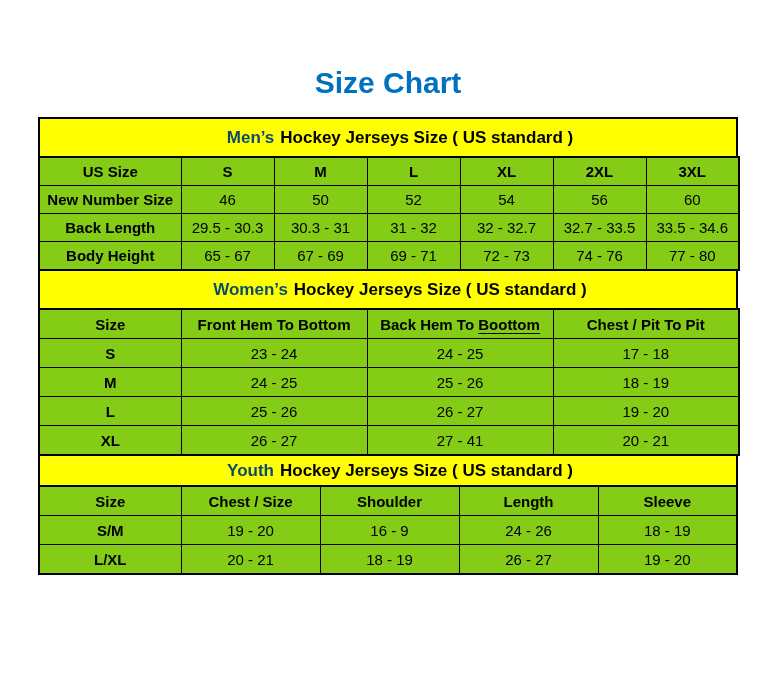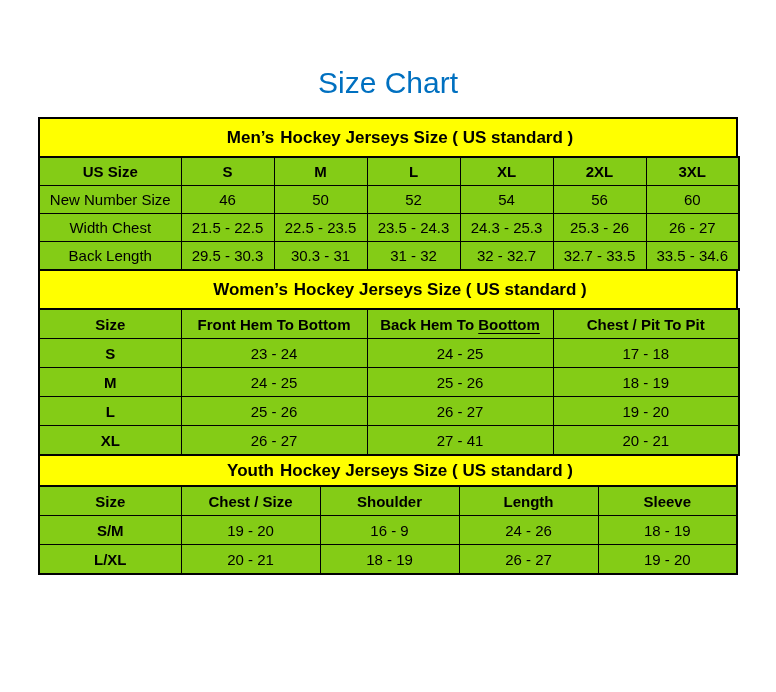--- a/index.html
+++ b/index.html
@@ -19,7 +19,7 @@
     padding-top: 66px;
     text-align: center;
     font-size: 30px;
-    font-weight: normal;
+    font-weight: bold;
     color: #0070C0;
     letter-spacing: 0px;
   }

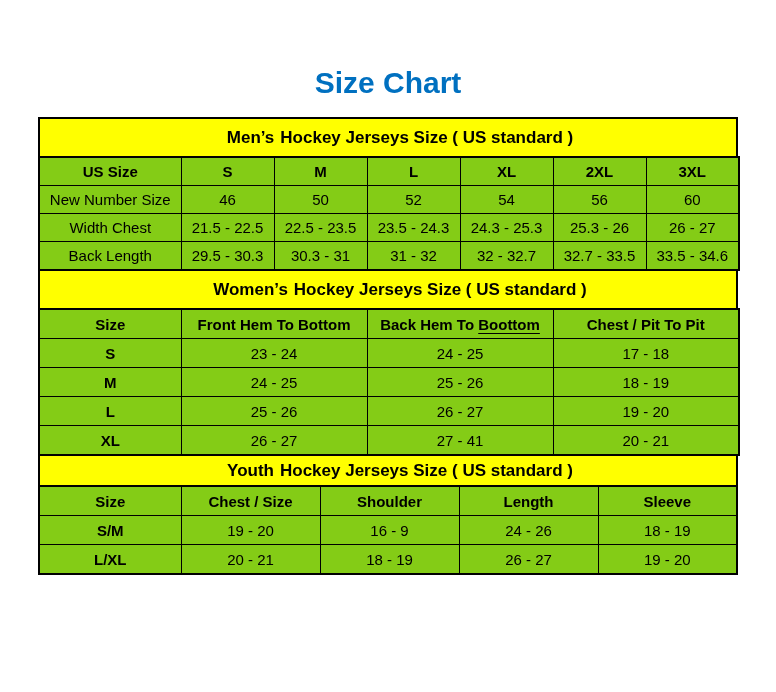--- a/index.html
+++ b/index.html
@@ -45,7 +45,7 @@
     height: 29px;
   }
   .banner .hl {
-    color: #000000;
+    color: #0c4a6e;
     margin-right: 6px;
     padding-left: 24px;
   }

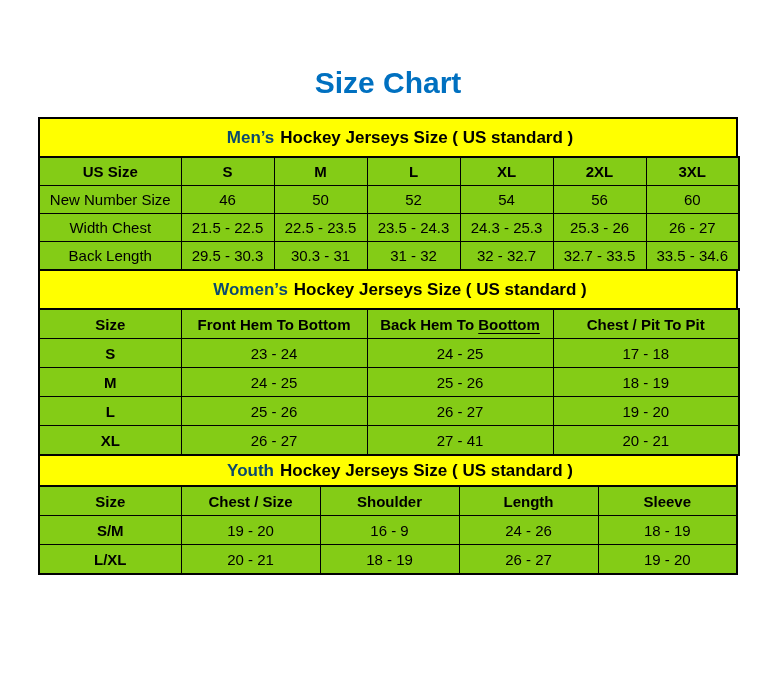--- a/index.html
+++ b/index.html
@@ -71,7 +71,7 @@
   table.youth th, table.youth td { height: 28px; }
   table.sizes th { font-weight: bold; }
   table.sizes td { font-weight: normal; }
-  table.sizes td.rowlabel-plain { font-weight: normal; }
+  table.sizes td.rowlabel-plain { font-weight: bold; }
   table.sizes td.rowlabel-bold { font-weight: bold; }
   .squiggle {
     text-decoration-line: underline;

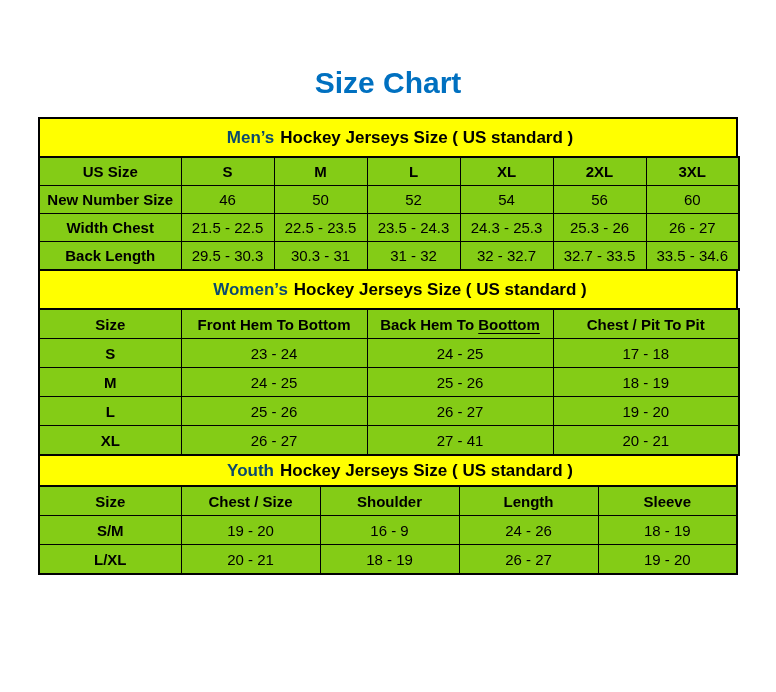--- a/index.html
+++ b/index.html
@@ -127,15 +127,6 @@
         <td>60</td>
       </tr>
       <tr>
-        <td class="rowlabel-plain">Width Chest</td>
-        <td>21.5 - 22.5</td>
-        <td>22.5 - 23.5</td>
-        <td>23.5 - 24.3</td>
-        <td>24.3 - 25.3</td>
-        <td>25.3 - 26</td>
-        <td>26 - 27</td>
-      </tr>
-      <tr>
         <td class="rowlabel-plain">Back Length</td>
         <td>29.5 - 30.3</td>
         <td>30.3 - 31</td>

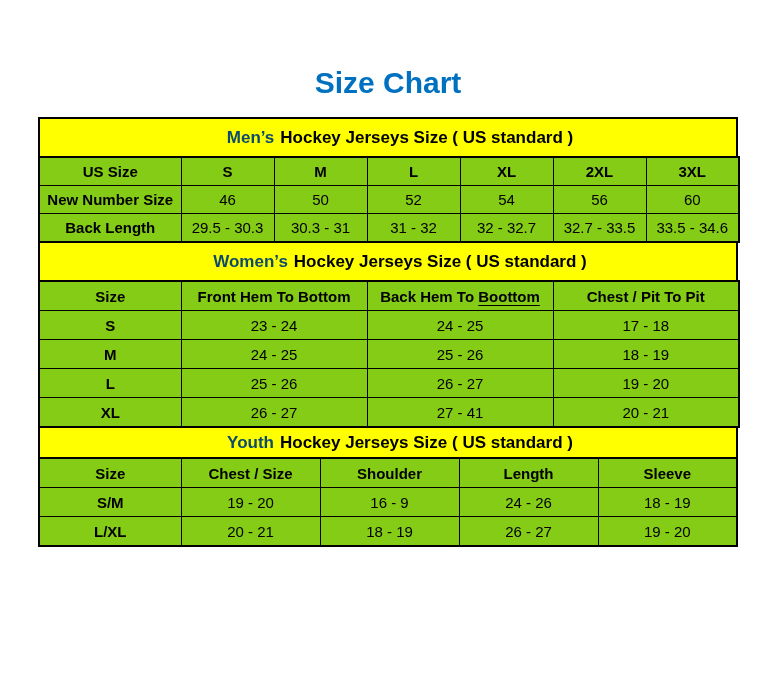--- a/index.html
+++ b/index.html
@@ -135,6 +135,15 @@
         <td>32.7 - 33.5</td>
         <td>33.5 - 34.6</td>
       </tr>
+      <tr>
+        <td class="rowlabel-plain">Body Height</td>
+        <td>65 - 67</td>
+        <td>67 - 69</td>
+        <td>69 - 71</td>
+        <td>72 - 73</td>
+        <td>74 - 76</td>
+        <td>77 - 80</td>
+      </tr>
     </tbody>
   </table>
 

